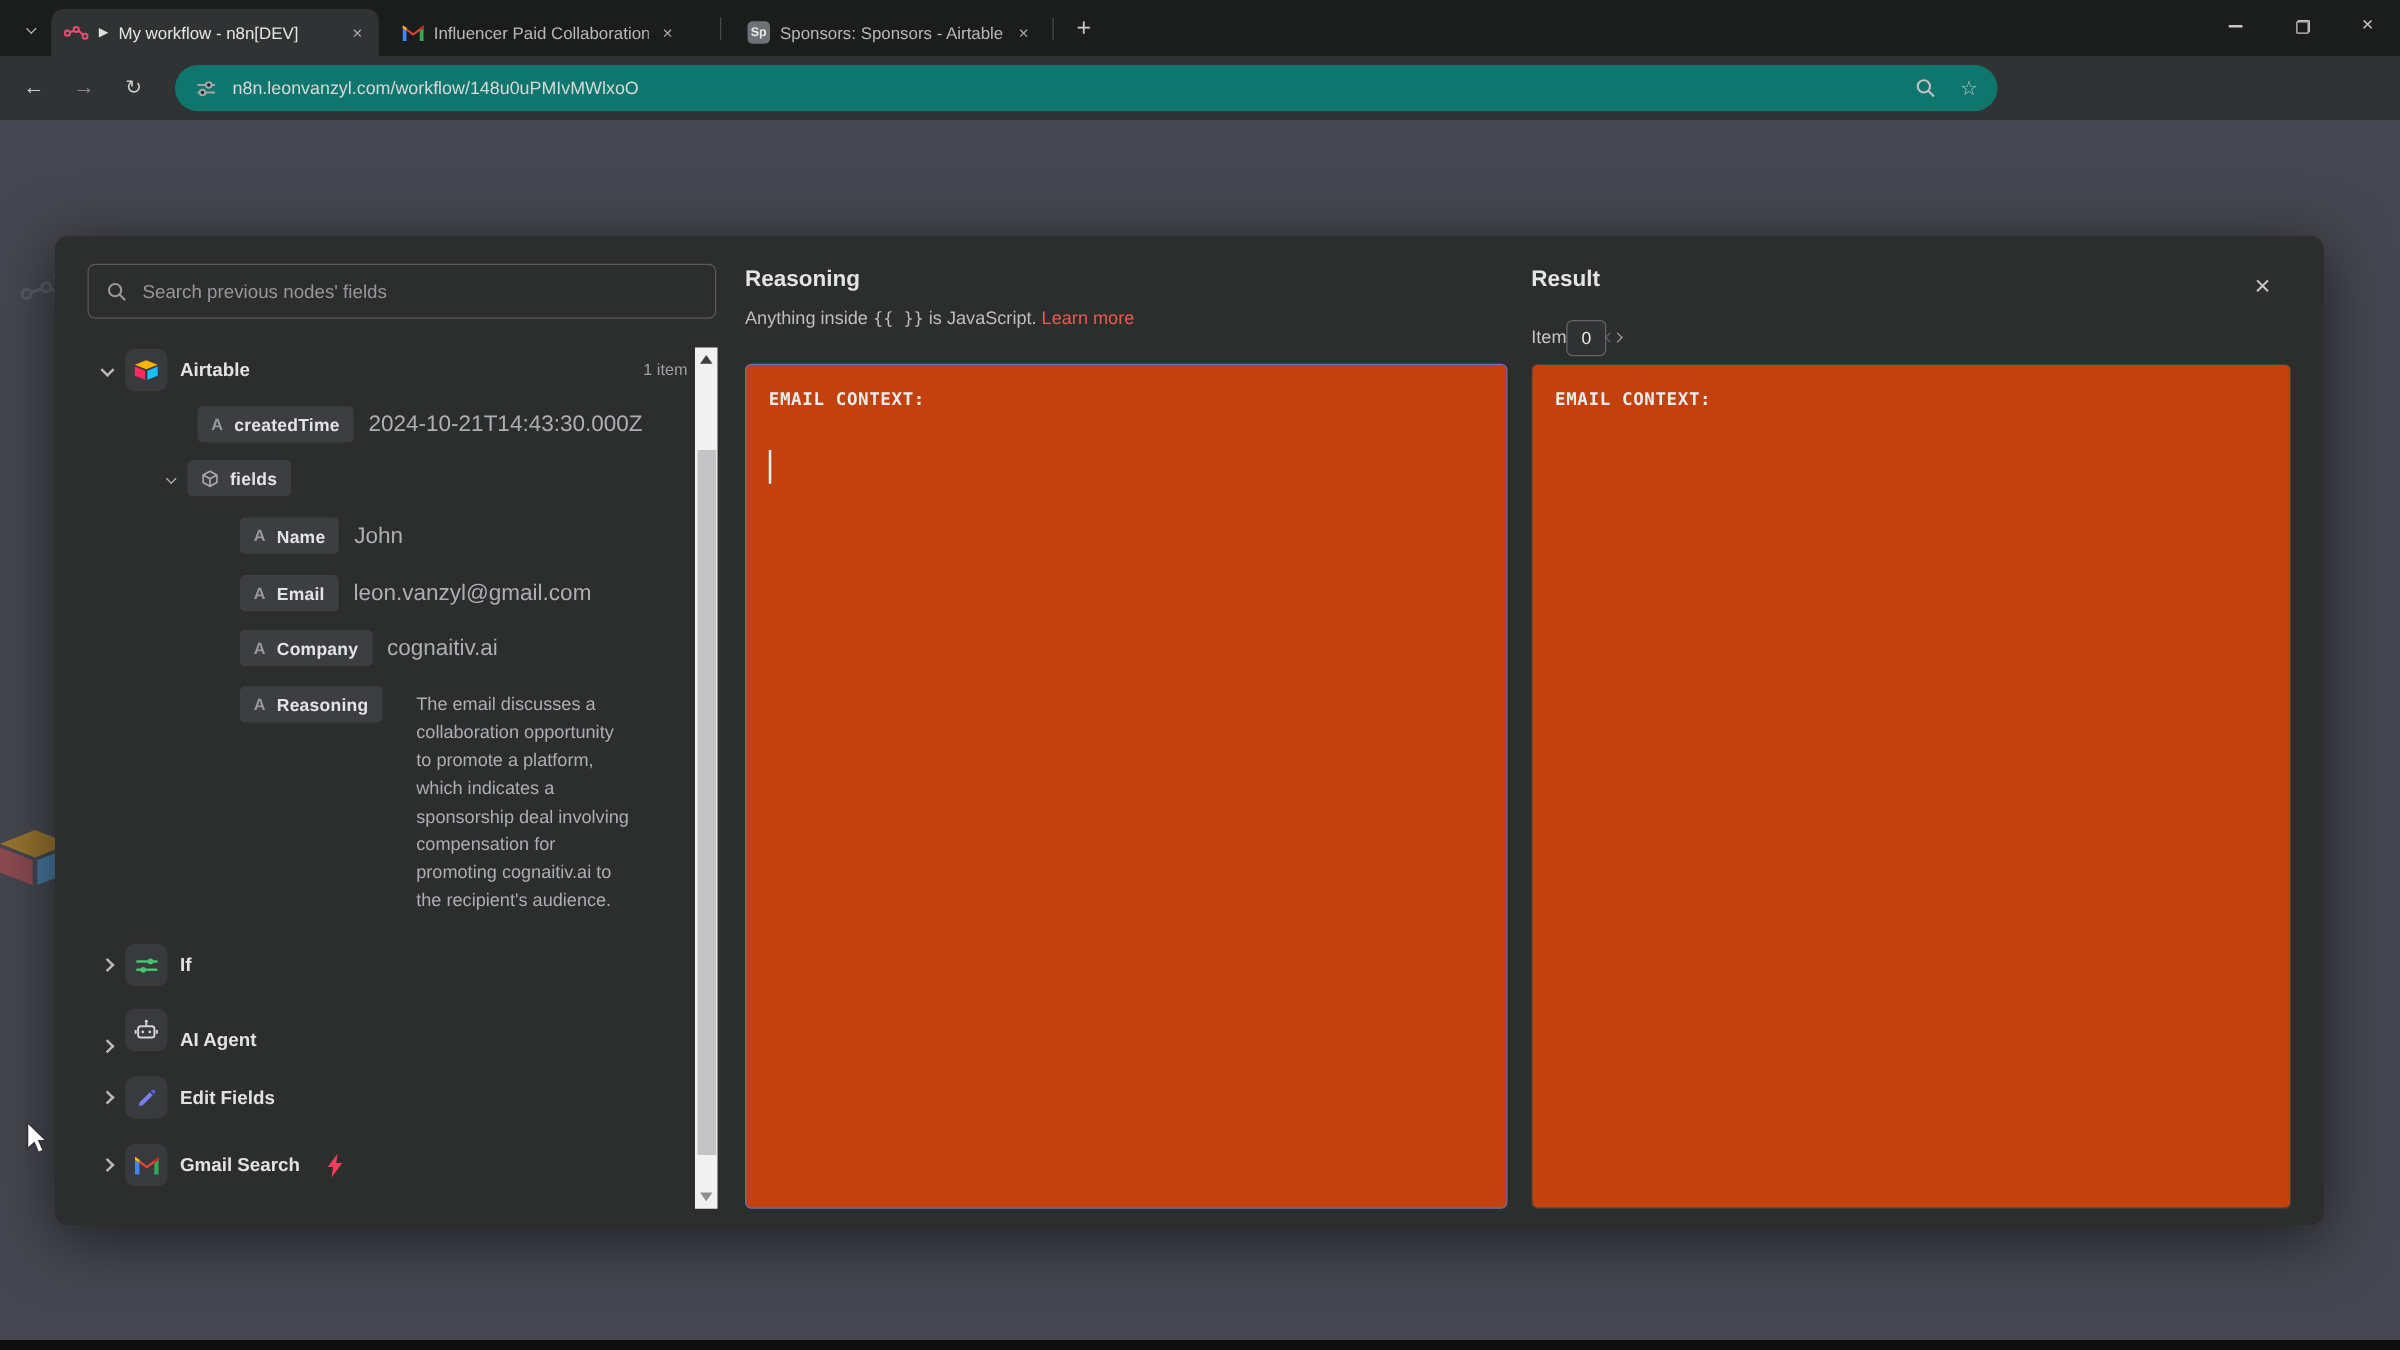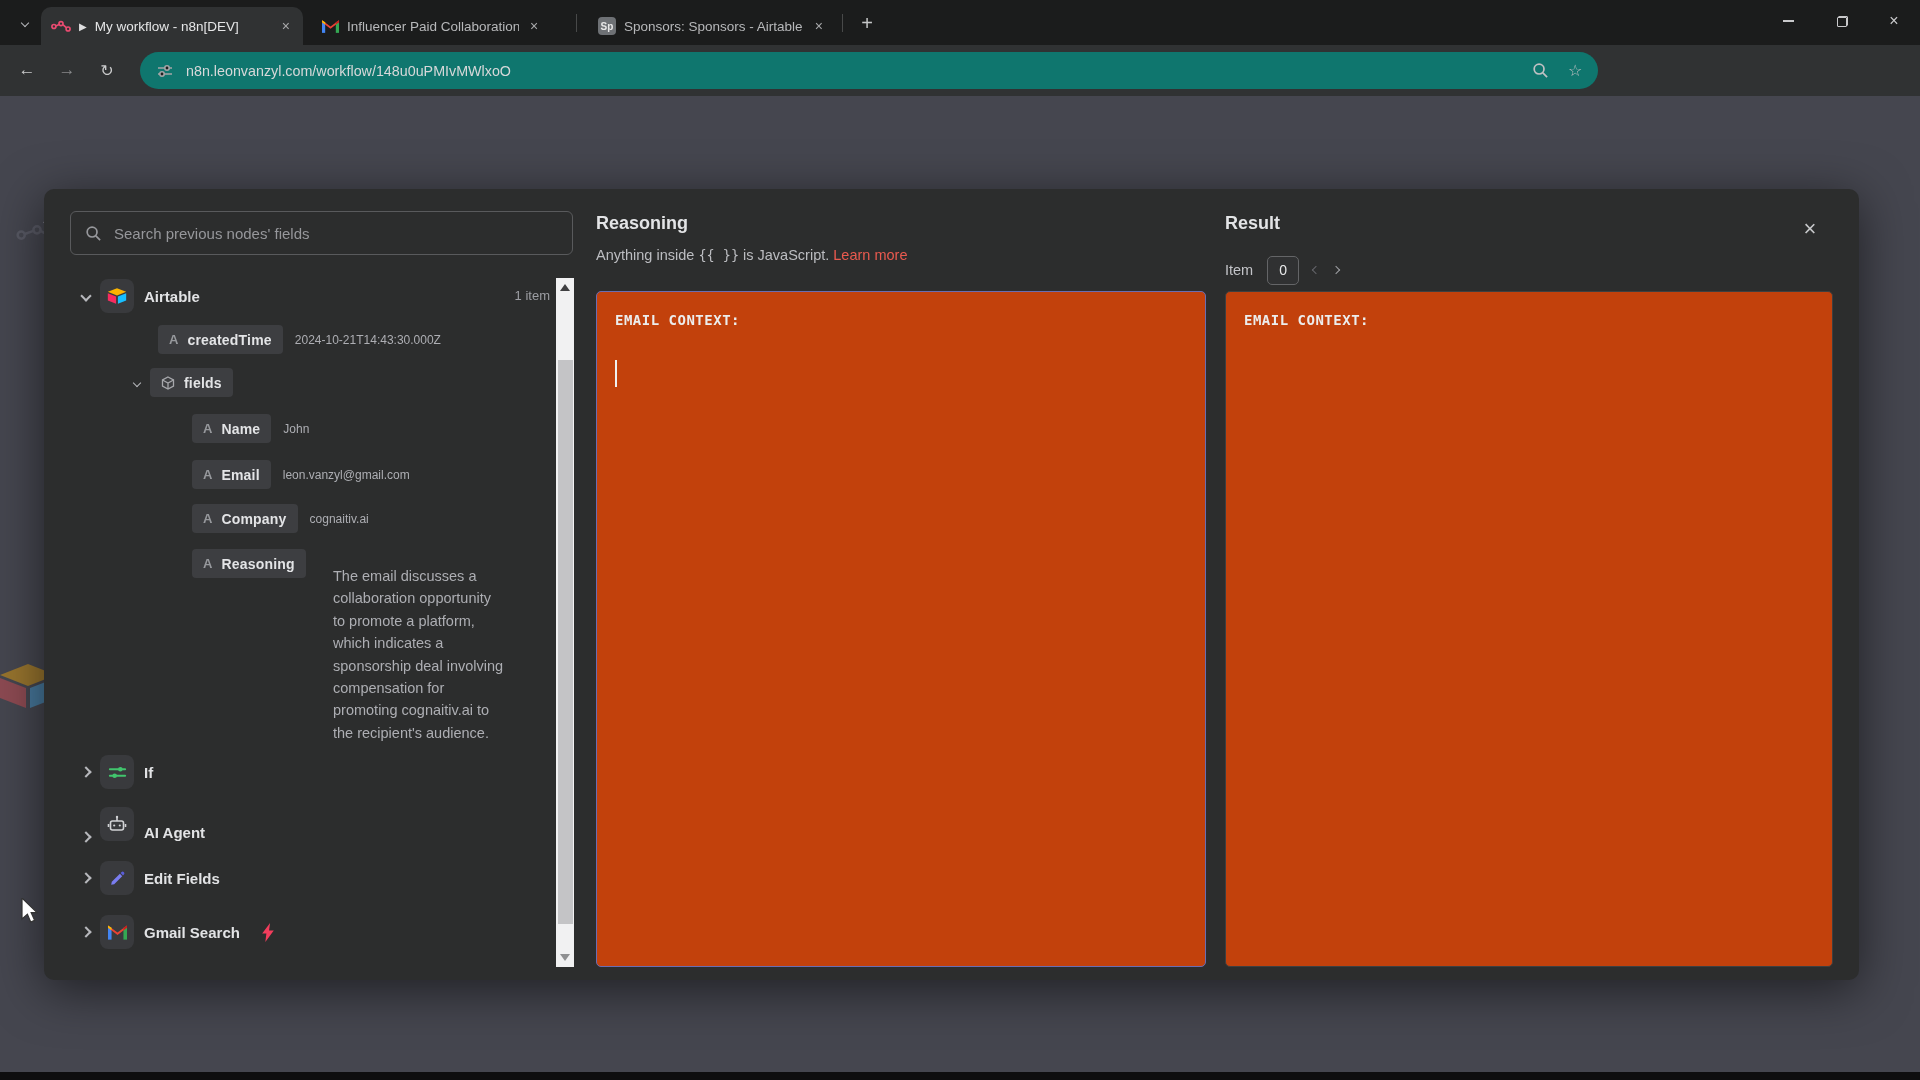--- a/index.html
+++ b/index.html
@@ -106,7 +106,7 @@
   .caret { position:absolute; left:18px; top:68px; width:2px; height:27px; background:#f0f0f0;
            animation:blink 1.1s step-end infinite; }
   @keyframes blink { 50% { opacity:0; } }
-  .itemrow { position:absolute; left:1181px; top:66px; height:30px; display:flex; align-items:center; gap:14px; }
+  .itemrow { position:absolute; left:1181px; top:66px; height:30px; display:flex; align-items:center; }
   .itemlabel { font-size:14.5px; color:#c3c4c8; }
   .itembox { width:32px; height:29px; border:1px solid #646567; border-radius:5px; background:#303132;
              color:#e8e9ea; font-size:14px; display:flex; align-items:center; justify-content:center; }

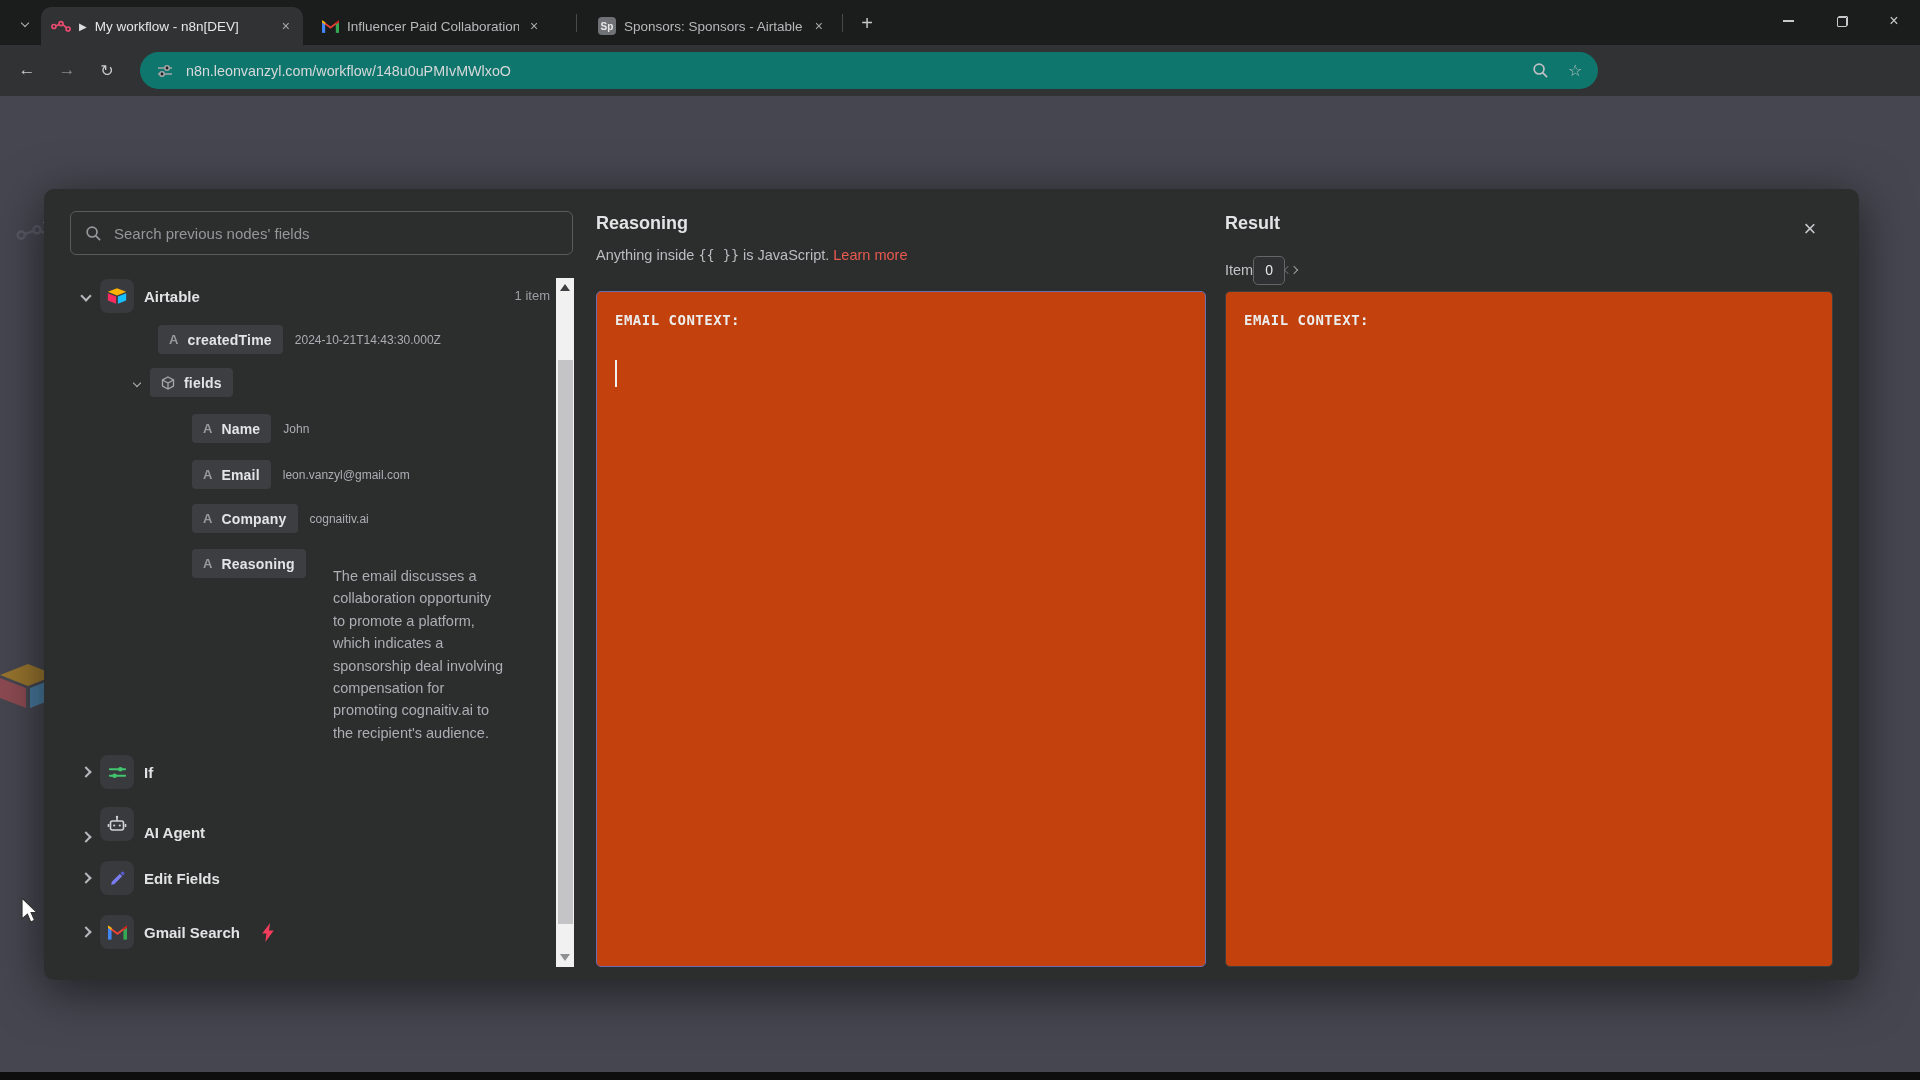--- a/index.html
+++ b/index.html
@@ -83,7 +83,7 @@
           padding:5px 11px; height:29px; }
   .pill .t { font-size:13px; font-weight:700; color:#97999d; }
   .pill .k { font-size:14px; font-weight:600; color:#e3e4e6; letter-spacing:.2px; }
-  .val { font-size:12px; color:#adaeb3; white-space:nowrap; }
+  .val { font-size:18px; color:#adaeb3; white-space:nowrap; }
   .reasontext { position:absolute; left:289px; top:364px; width:200px; font-size:14.5px;
                 line-height:22.4px; color:#adaeb3; white-space:pre-line;margin-top:12px; }
 

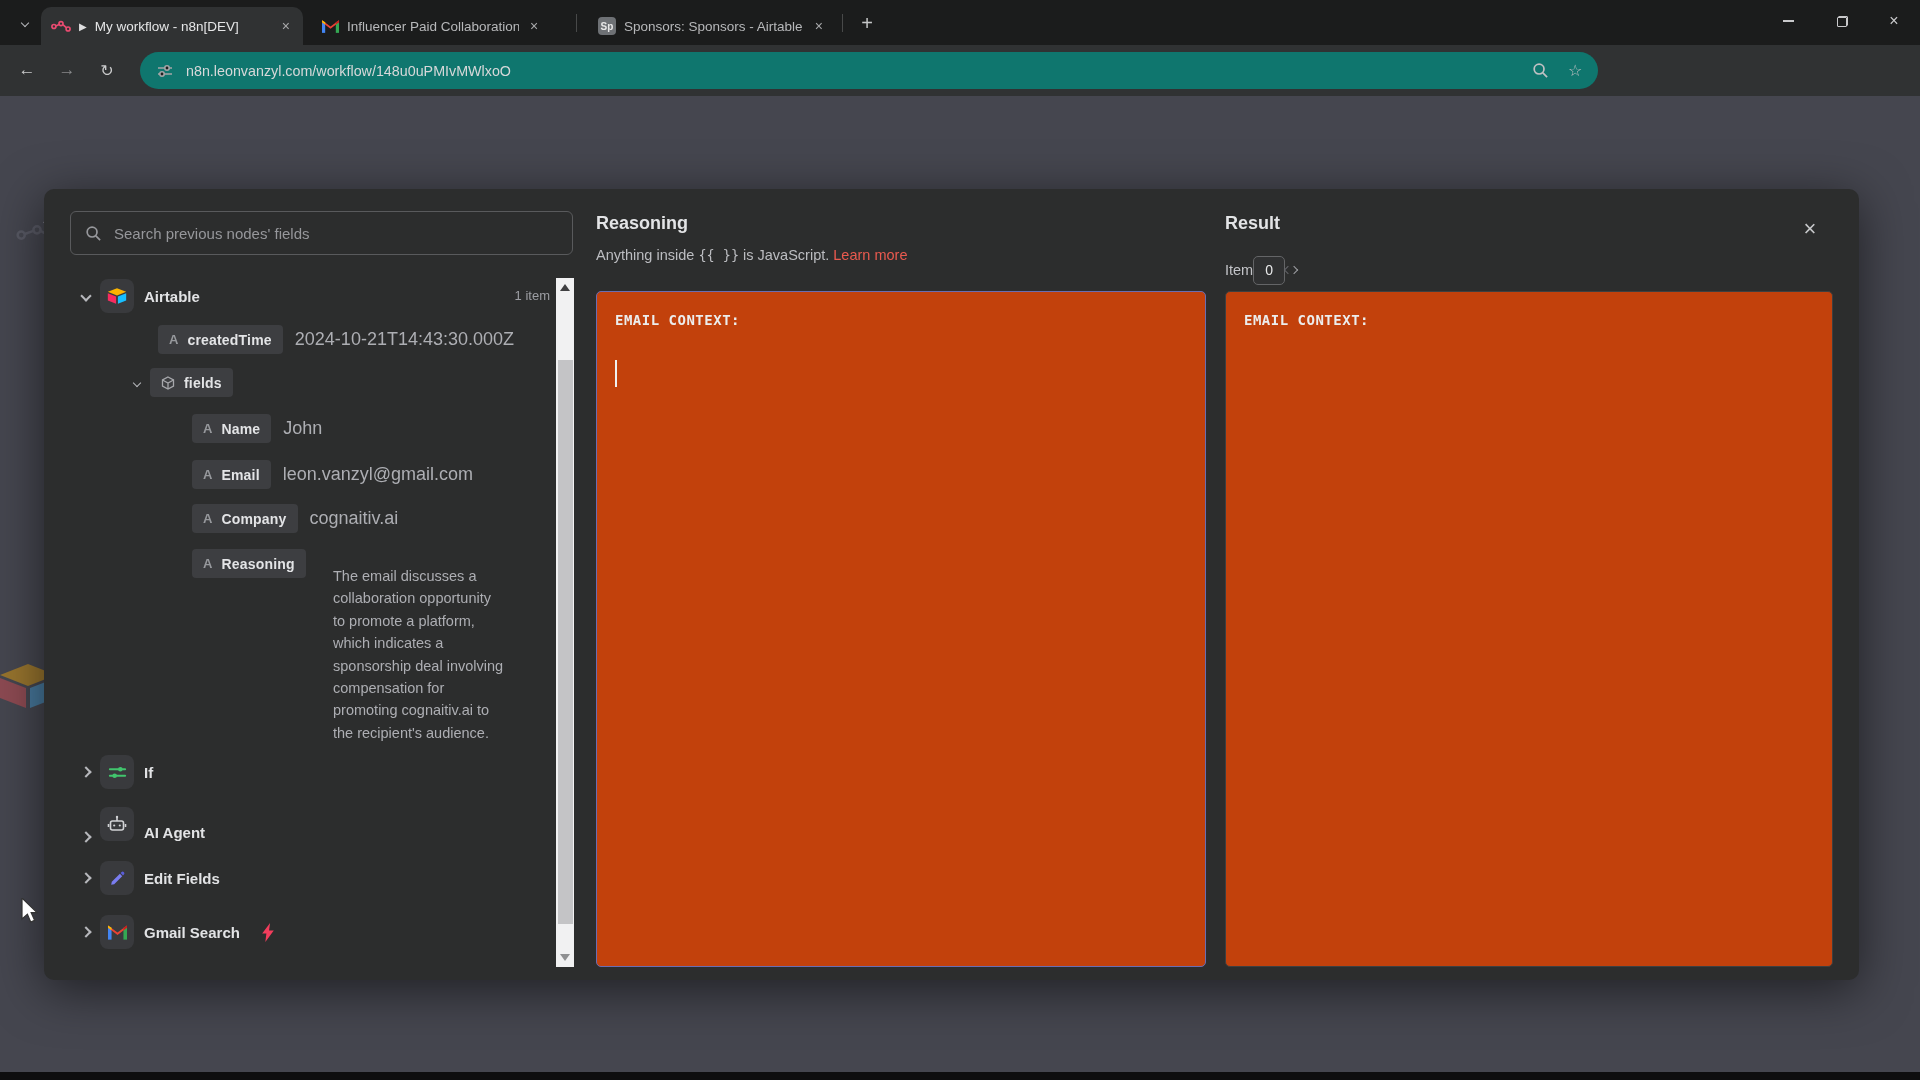--- a/index.html
+++ b/index.html
@@ -85,7 +85,7 @@
   .pill .k { font-size:14px; font-weight:600; color:#e3e4e6; letter-spacing:.2px; }
   .val { font-size:18px; color:#adaeb3; white-space:nowrap; }
   .reasontext { position:absolute; left:289px; top:364px; width:200px; font-size:14.5px;
-                line-height:22.4px; color:#adaeb3; white-space:pre-line;margin-top:12px; }
+                line-height:22.4px; color:#adaeb3; white-space:pre-line; }
 
   .vscroll { position:absolute; left:512px; top:89px; width:18px; height:689px; background:#f1f1f2; }
   .vs-up { position:absolute; left:4px; top:6px; width:0; height:0;

